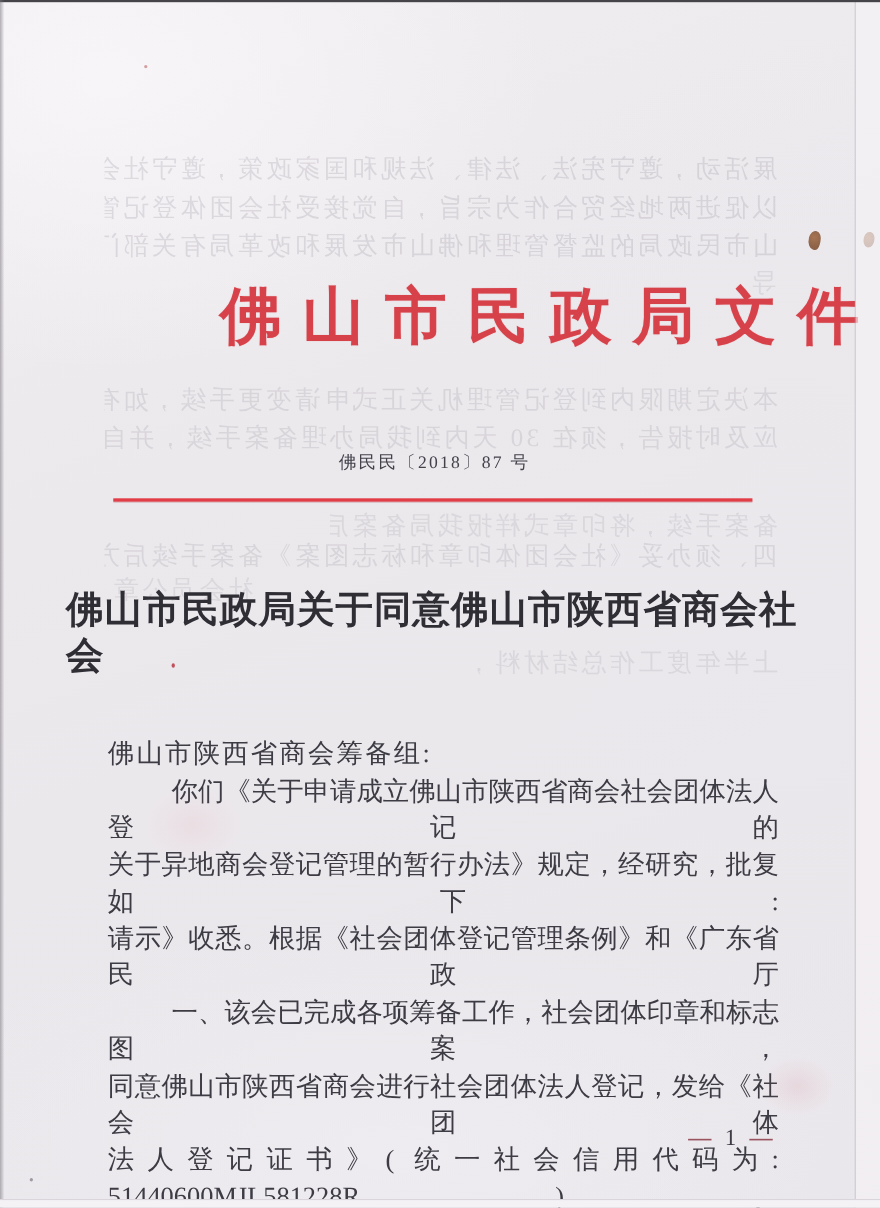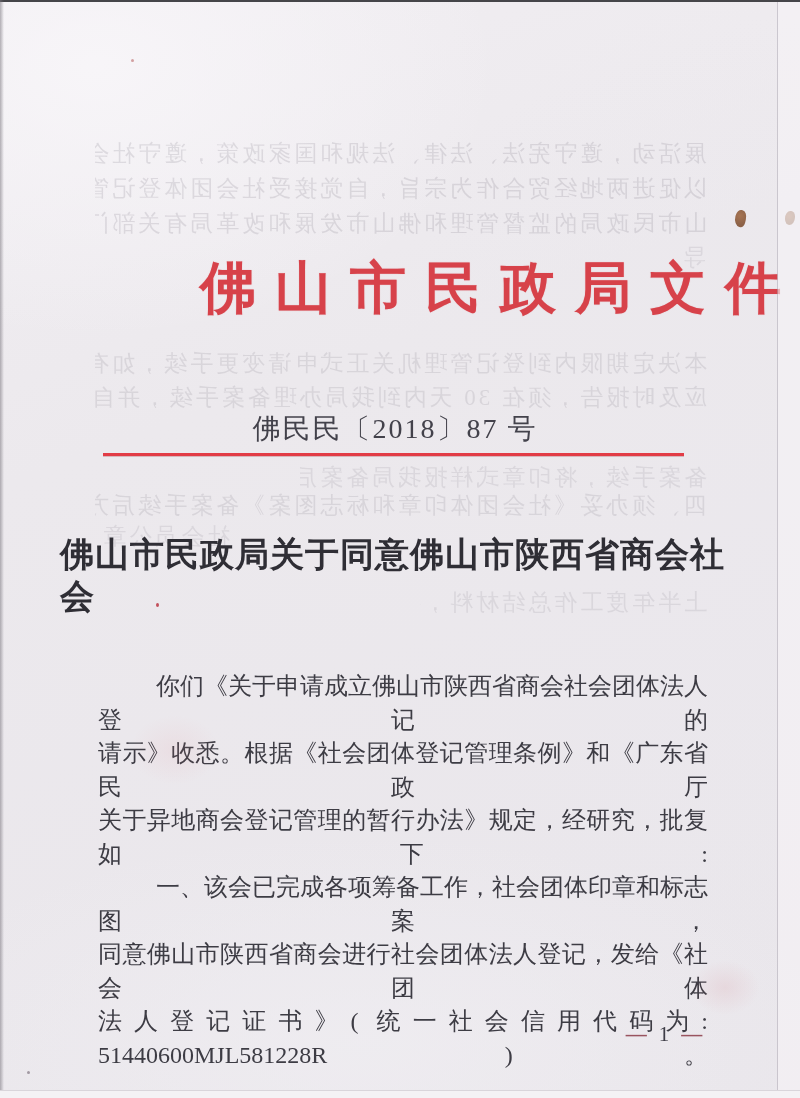--- a/index.html
+++ b/index.html
@@ -53,7 +53,7 @@
   }
   .doc-number{
     position:absolute;top:410px;left:0;width:790px;text-align:center;
-    font-size:28px;letter-spacing:2px;color:#43424b;
+    font-size:16px;letter-spacing:2px;color:#43424b;
   }
   .red-rule{
     position:absolute;top:453px;left:103px;width:581px;height:3px;

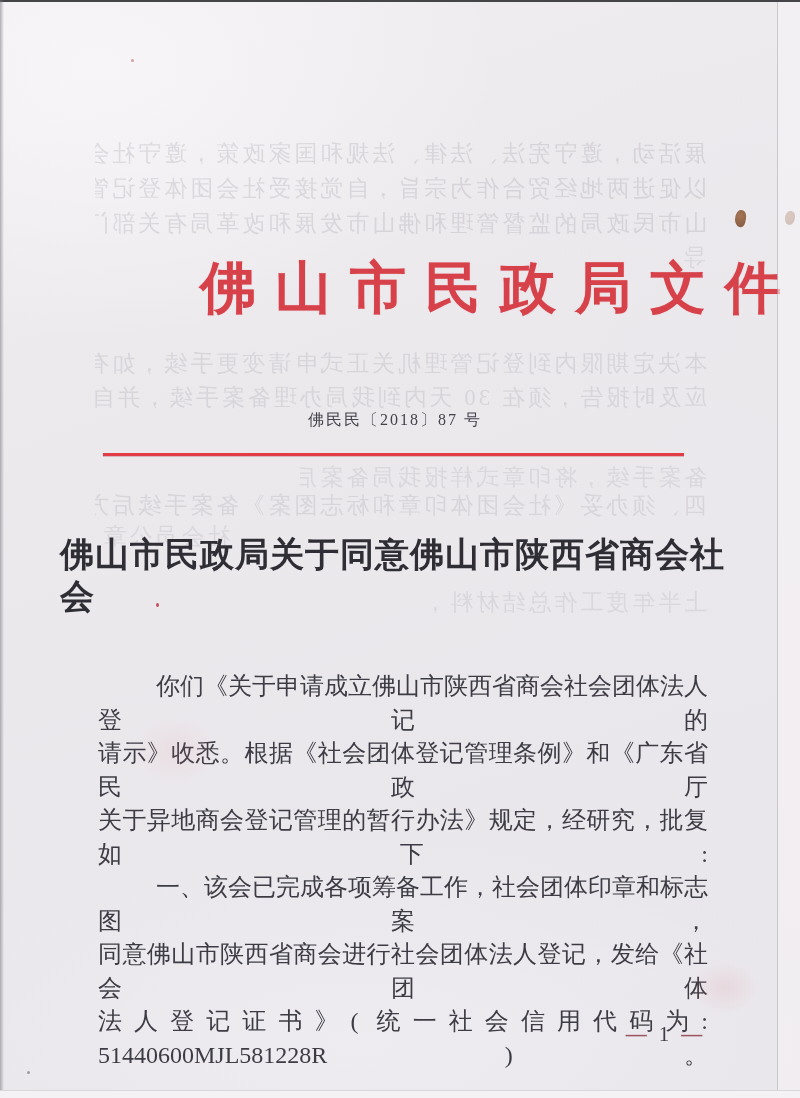--- a/index.html
+++ b/index.html
@@ -108,6 +108,7 @@
   </h1>
 
   <div class="body-text">
+    <div class="line salutation">佛山市陕西省商会筹备组:</div>
     <div class="line indent">你们《关于申请成立佛山市陕西省商会社会团体法人登记的</div>
     <div class="line">请示》收悉。根据《社会团体登记管理条例》和《广东省民政厅</div>
     <div class="line">关于异地商会登记管理的暂行办法》规定，经研究，批复如下:</div>

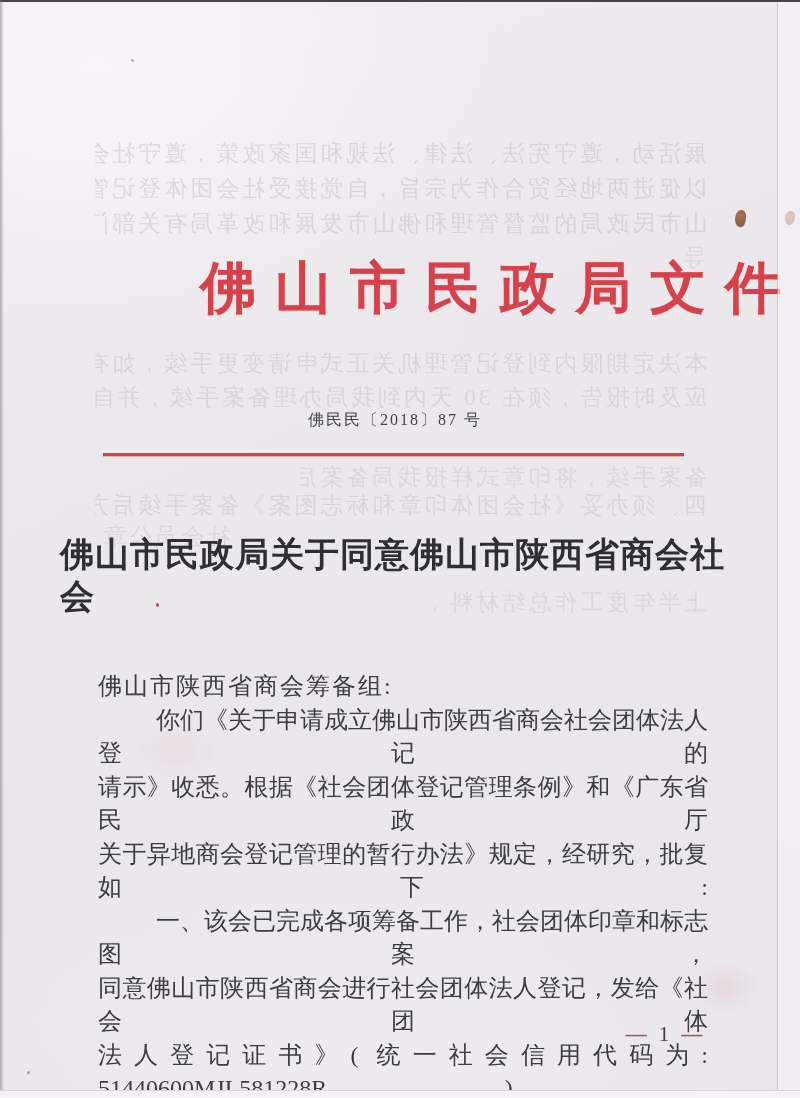--- a/index.html
+++ b/index.html
@@ -110,8 +110,8 @@
   <div class="body-text">
     <div class="line salutation">佛山市陕西省商会筹备组:</div>
     <div class="line indent">你们《关于申请成立佛山市陕西省商会社会团体法人登记的</div>
+    <div class="line">关于异地商会登记管理的暂行办法》规定，经研究，批复如下:</div>
     <div class="line">请示》收悉。根据《社会团体登记管理条例》和《广东省民政厅</div>
-    <div class="line">关于异地商会登记管理的暂行办法》规定，经研究，批复如下:</div>
     <div class="line indent">一、该会已完成各项筹备工作，社会团体印章和标志图案，</div>
     <div class="line">同意佛山市陕西省商会进行社会团体法人登记，发给《社会团体</div>
     <div class="line">法人登记证书》( 统一社会信用代码为: 51440600MJL581228R )。</div>

